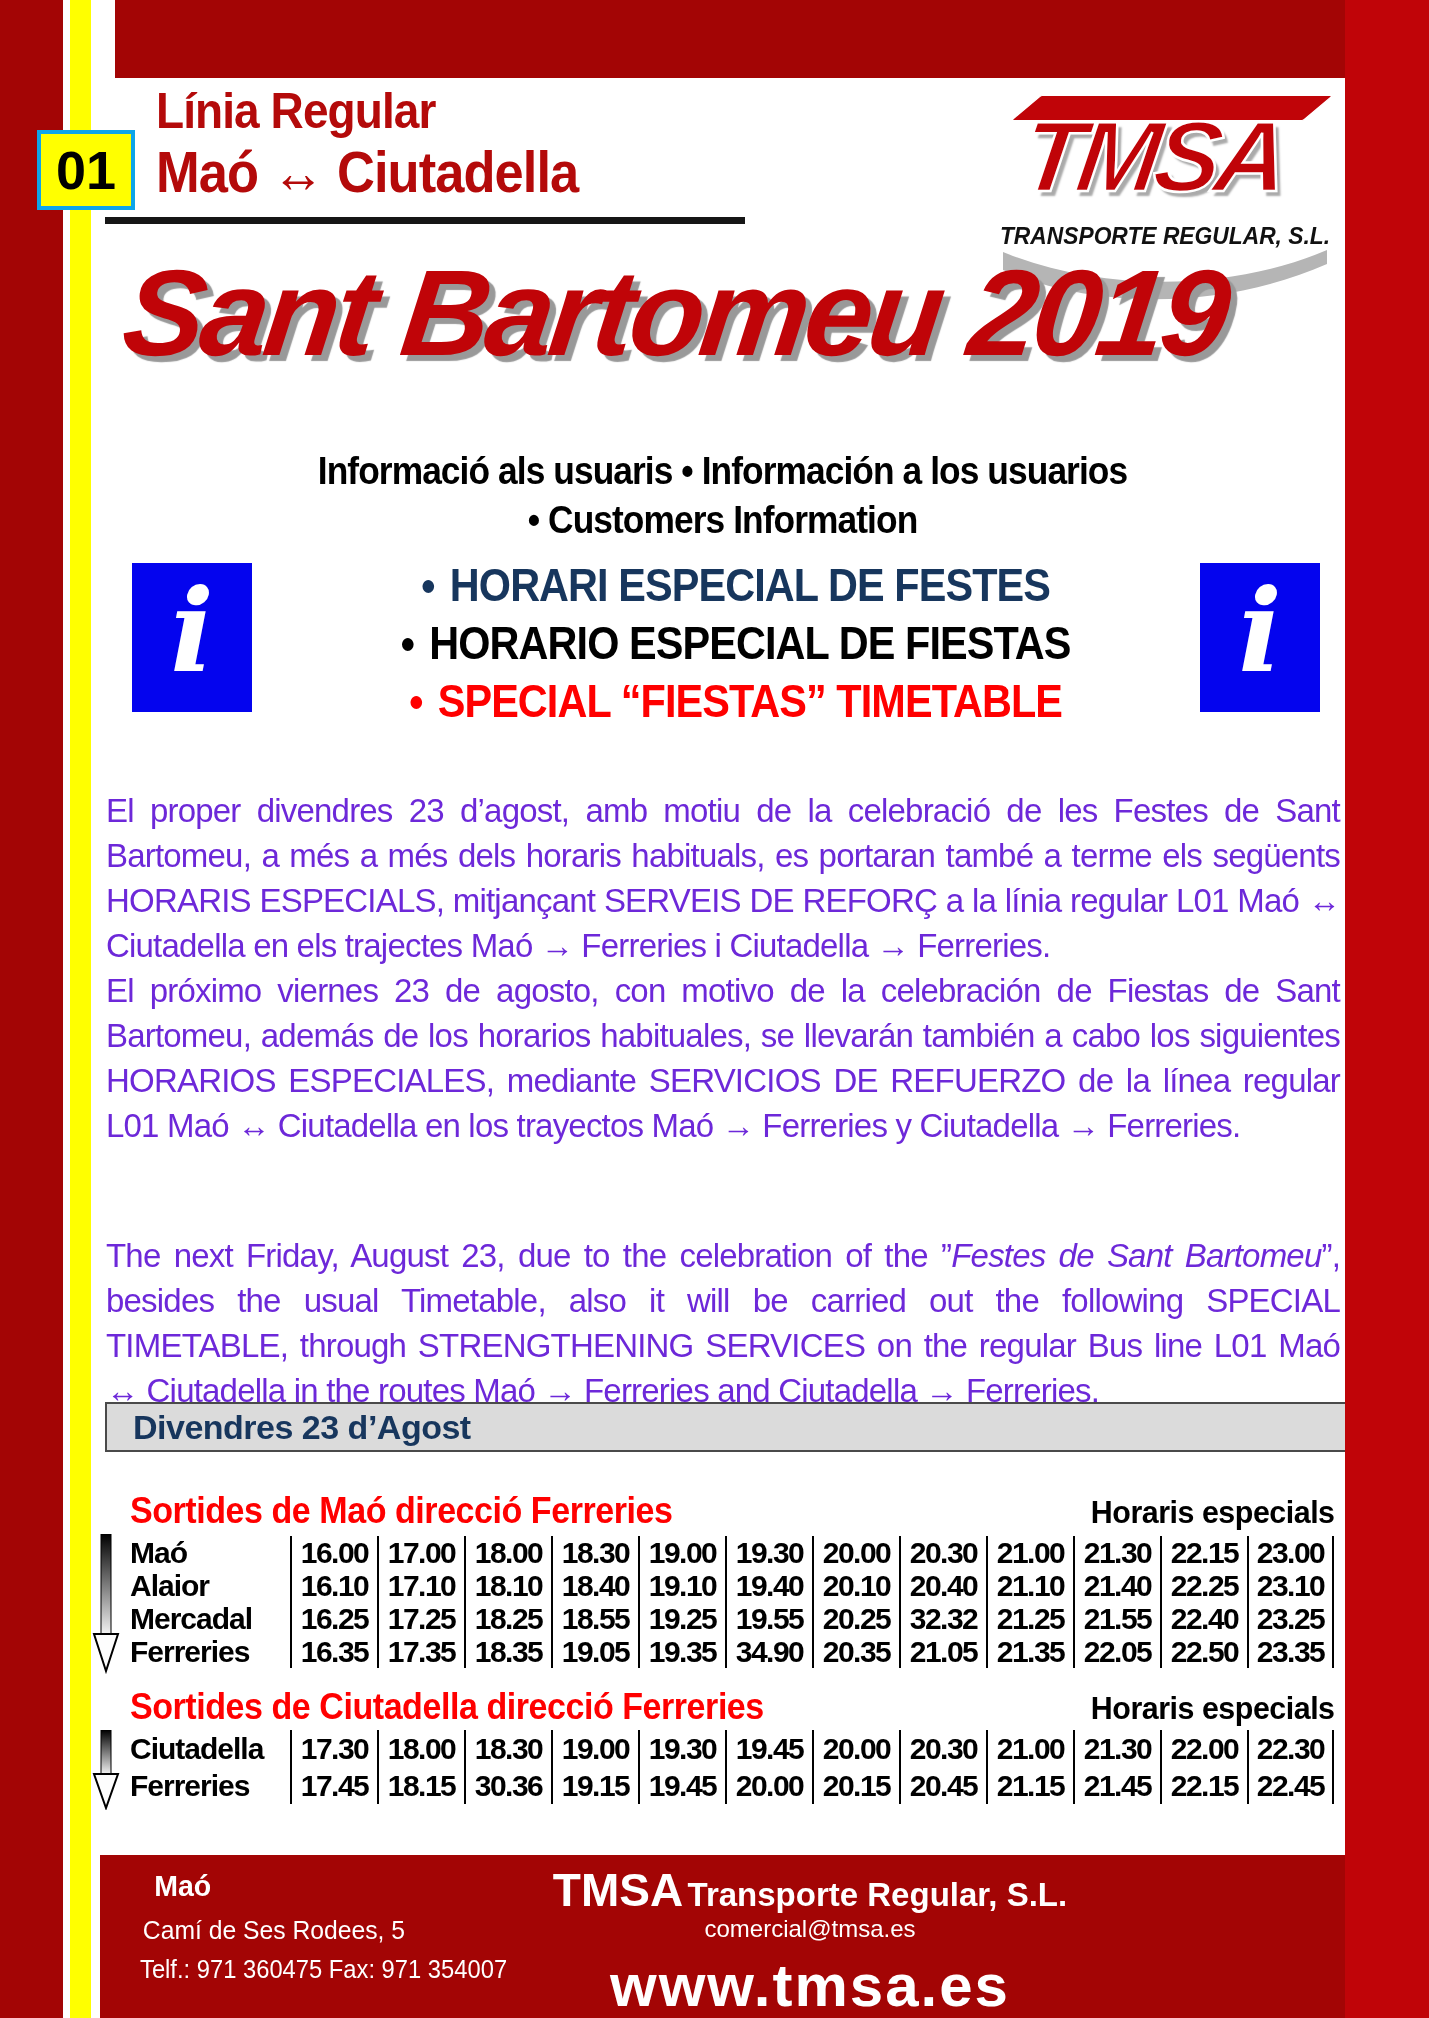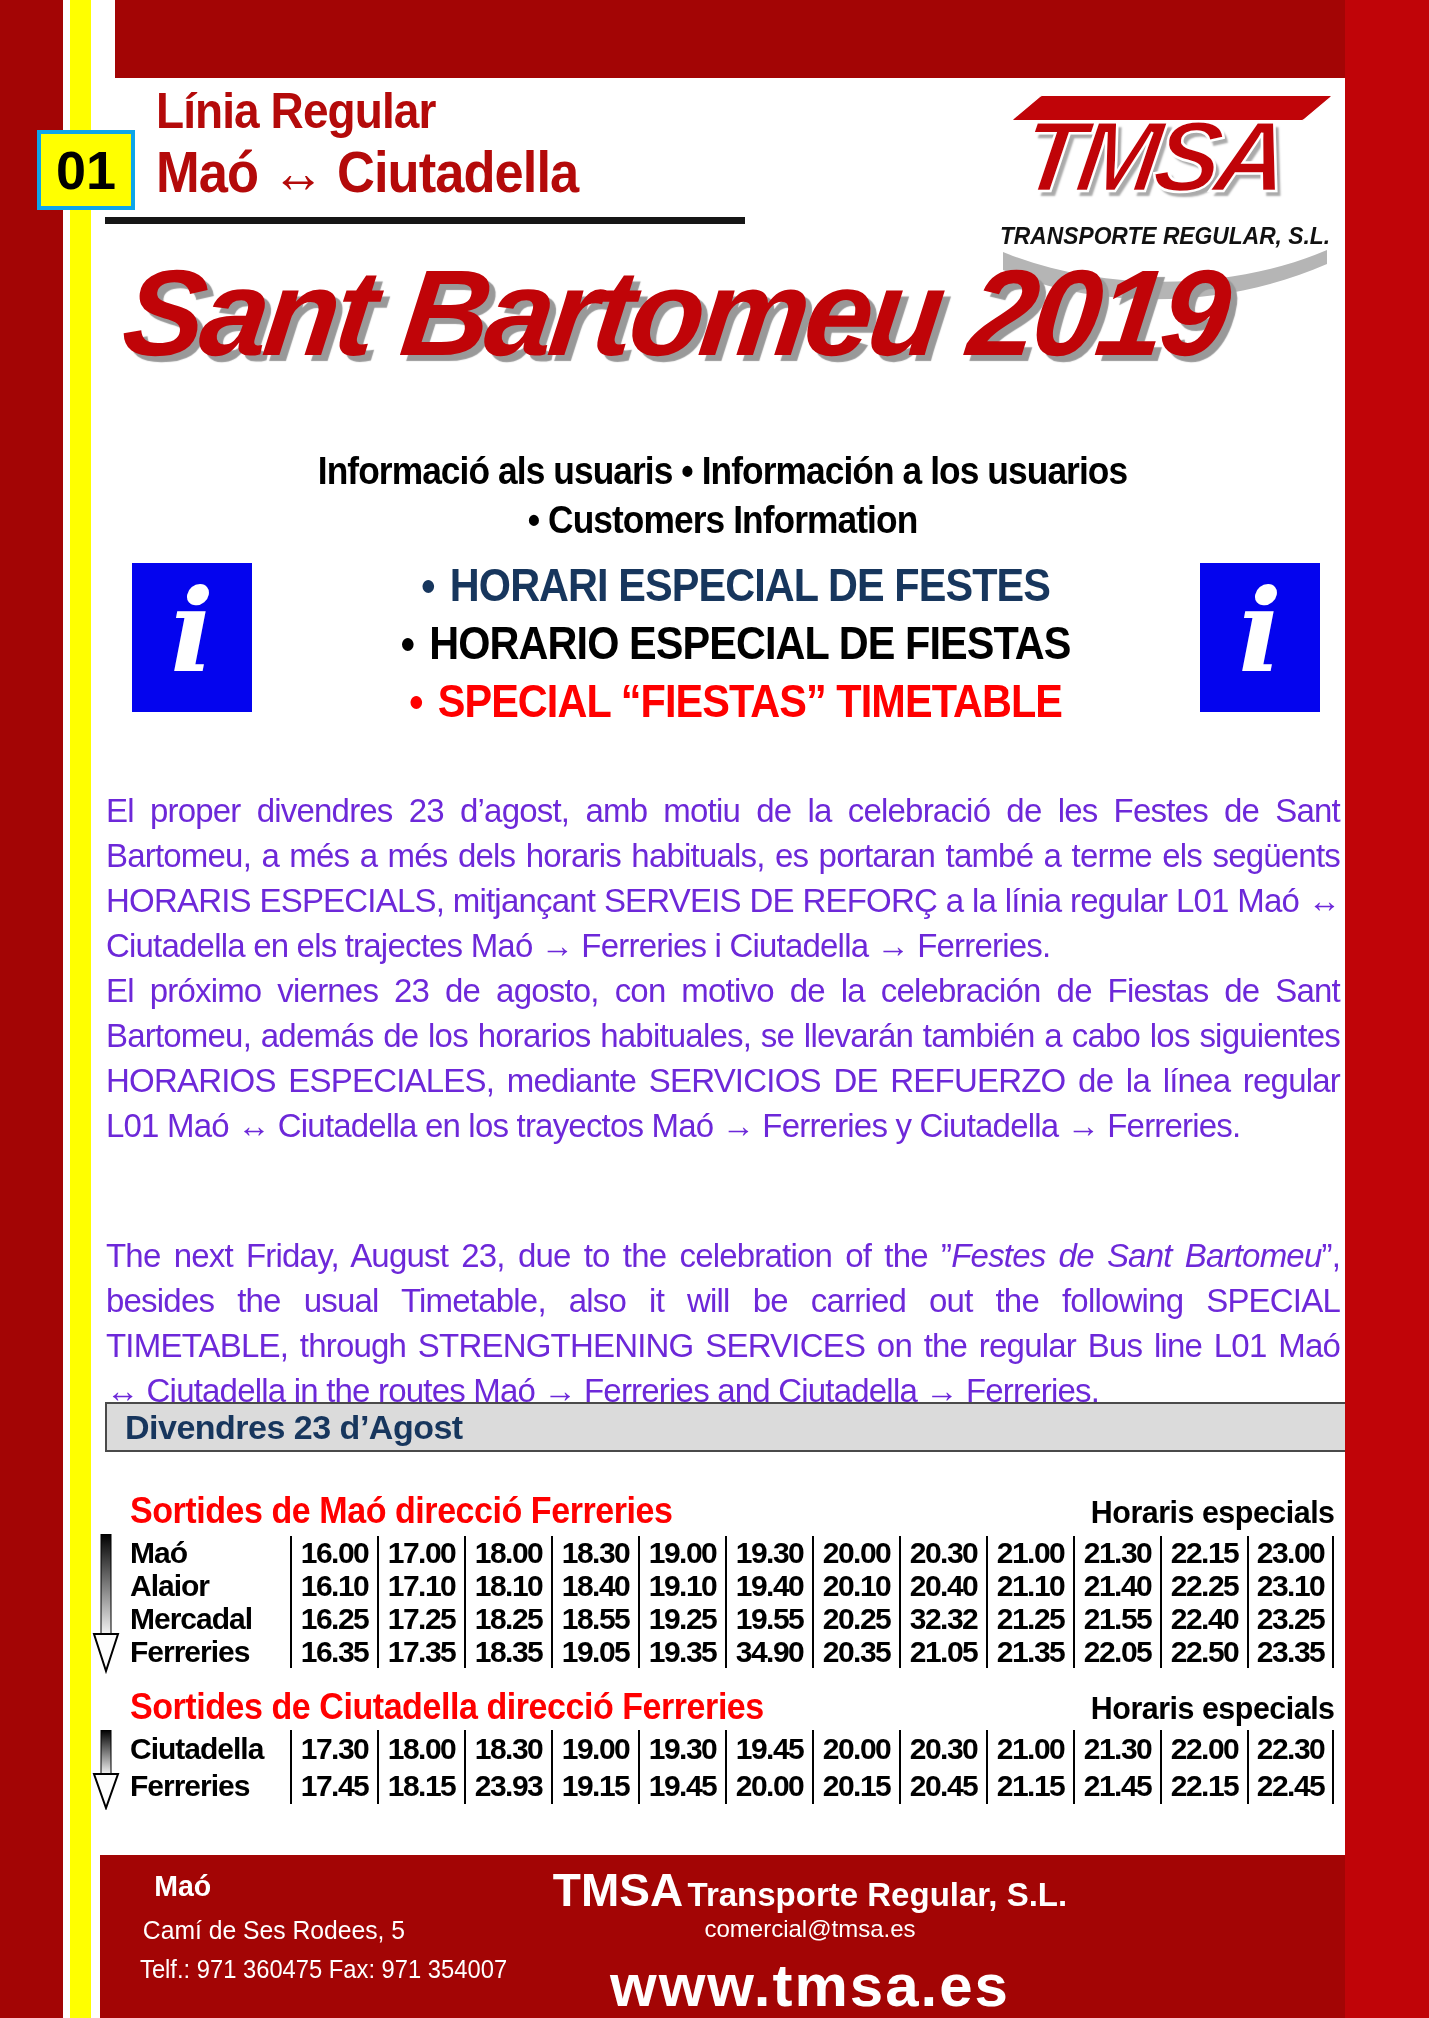--- a/index.html
+++ b/index.html
@@ -51,7 +51,7 @@
   .ital{font-style:italic;}
 
   
-  .gray-bar{position:absolute;left:105px;top:1402px;width:1226px;height:46px;background:#DBDBDB;border:2px solid #4a4a4a;color:#17365D;font-weight:bold;font-size:34px;line-height:46px;padding-left:18px;letter-spacing:-0.5px;}
+  .gray-bar{position:absolute;left:105px;top:1402px;width:1226px;height:46px;background:#DBDBDB;border:2px solid #4a4a4a;color:#17365D;font-weight:bold;font-size:34px;line-height:46px;padding-left:26px;letter-spacing:-0.5px;}
 
   
   .sec-heading{position:absolute;left:130px;color:#FF0000;font-weight:bold;font-size:37px;letter-spacing:-0.5px;transform:scaleX(0.92);transform-origin:left top;white-space:nowrap;}

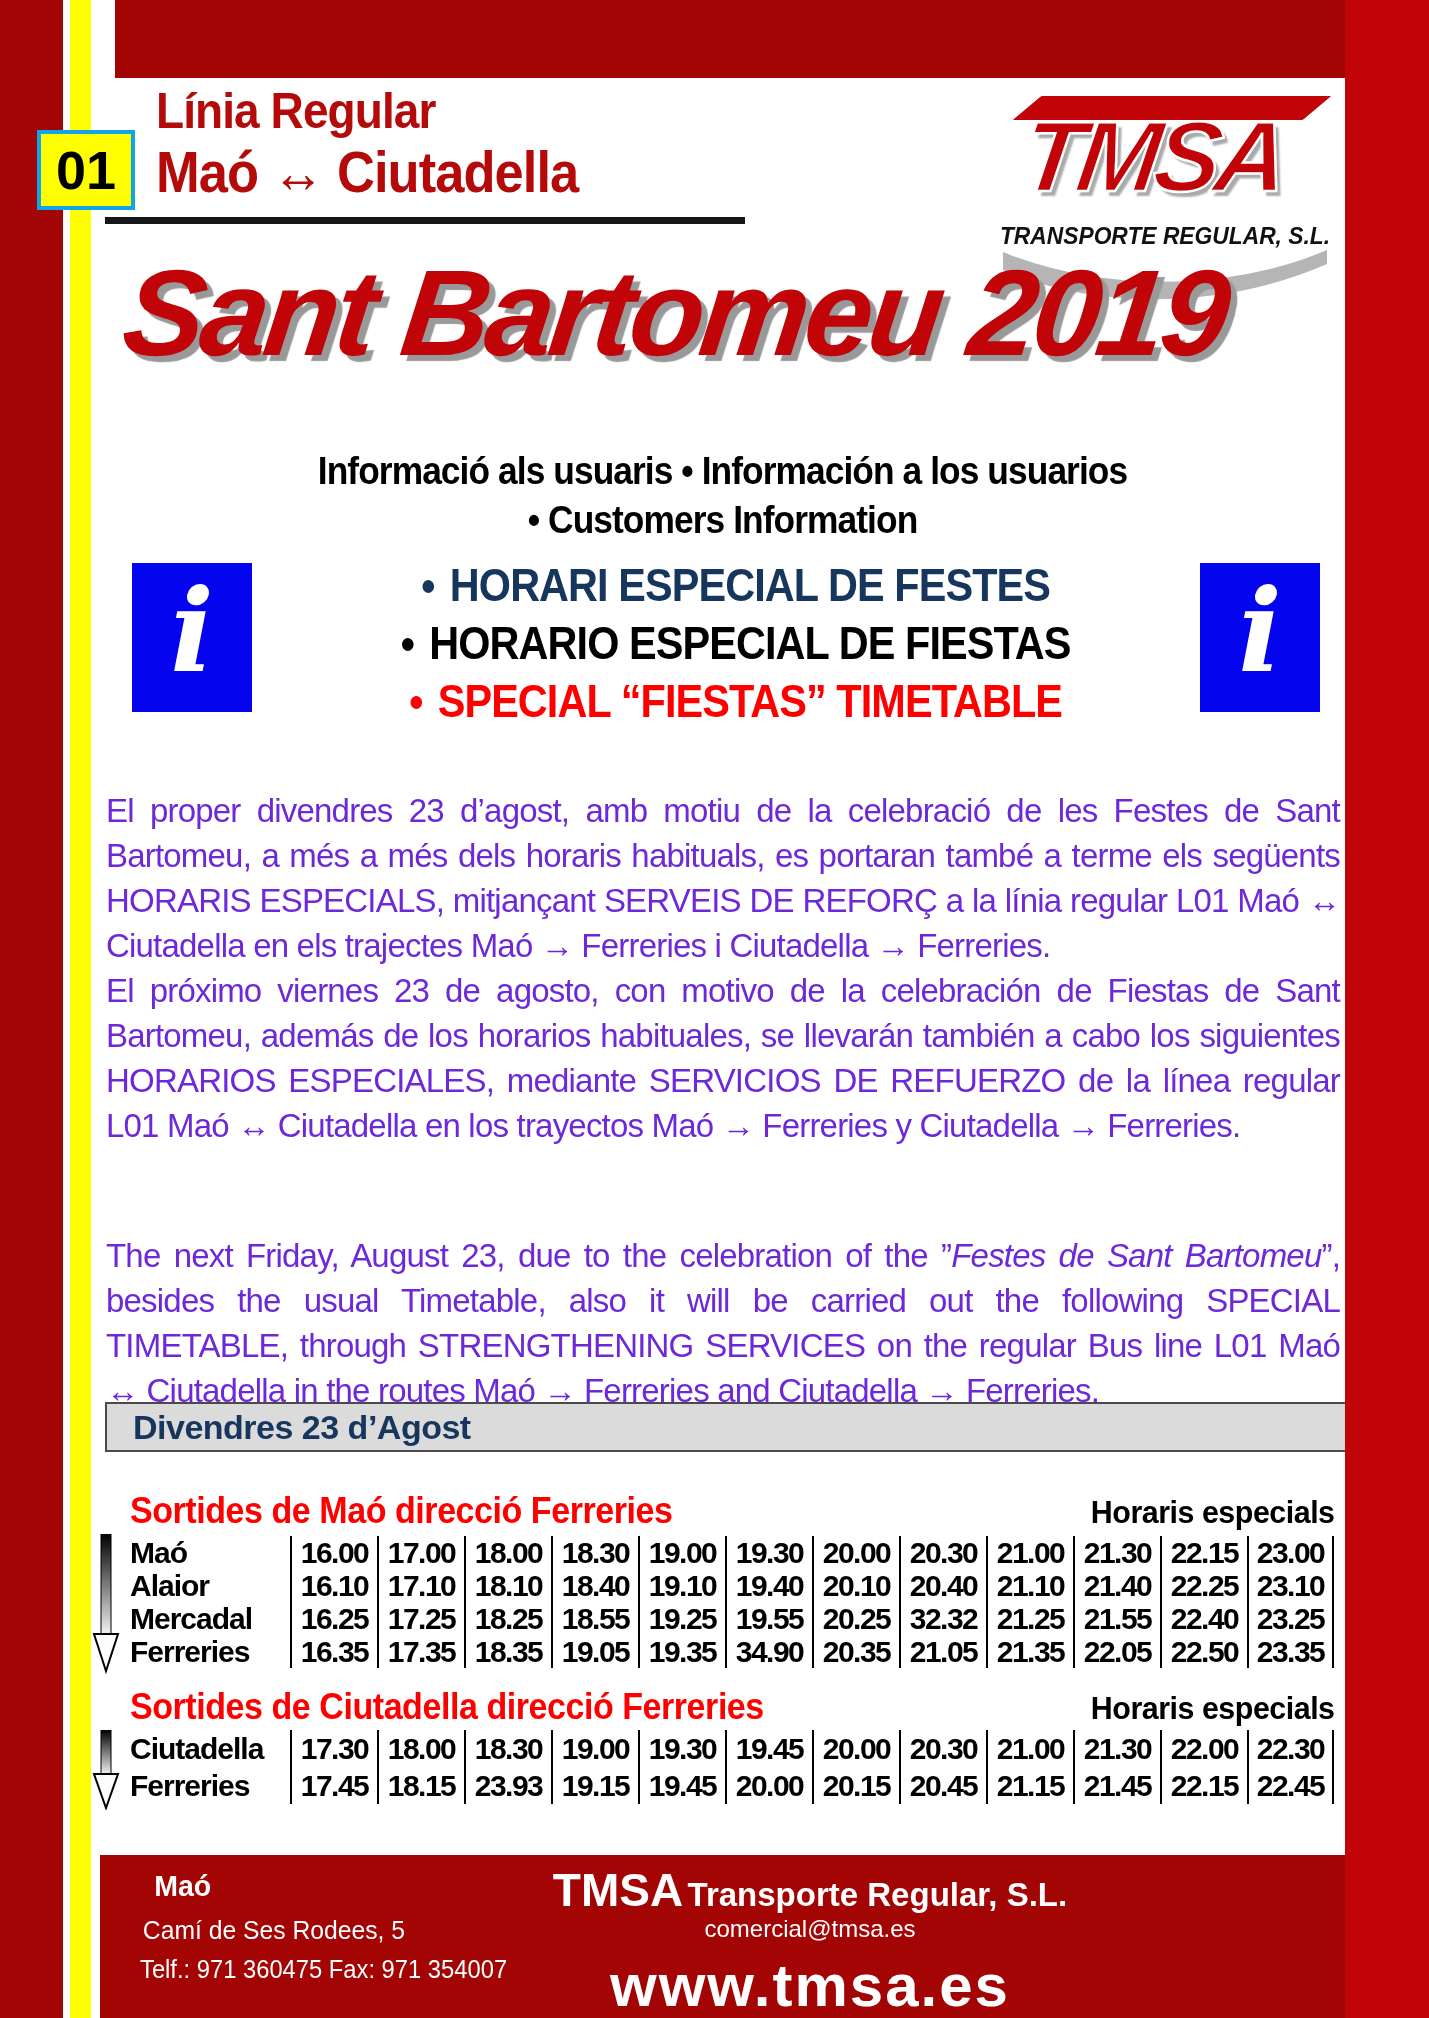--- a/index.html
+++ b/index.html
@@ -249,7 +249,7 @@
         <span class="stop">Ferreries</span>
         <span class="cell">17.45</span>
         <span class="cell">18.15</span>
-        <span class="cell">23.93</span>
+        <span class="cell">30.36</span>
         <span class="cell">19.15</span>
         <span class="cell">19.45</span>
         <span class="cell">20.00</span>

